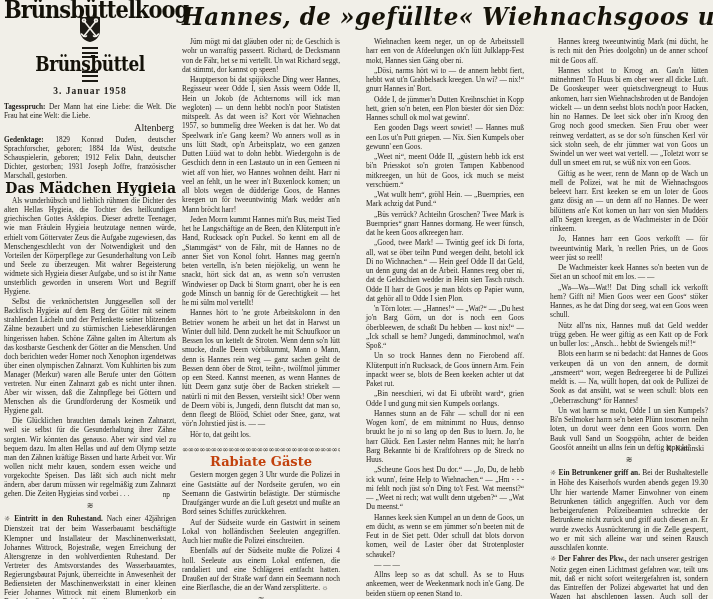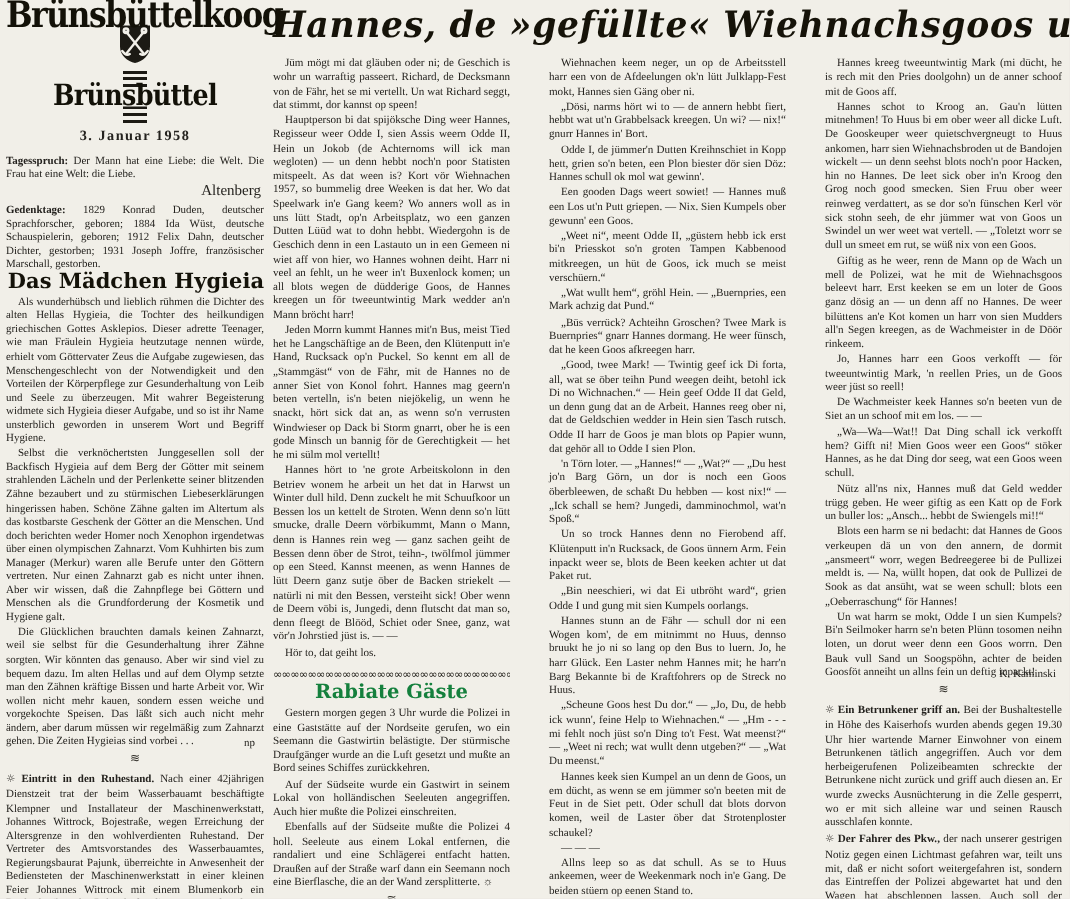--- a/index.html
+++ b/index.html
@@ -54,7 +54,7 @@
     margin:6px 0 3px;color:#22201a;
   }
   .h3{font-family:"DejaVu Serif",serif;font-weight:bold;font-size:13px;
-      text-align:center;margin:3px 0 4px;color:#15803d;}
+      text-align:center;margin:3px 0 4px;color:#c2410c;}
   .sig-author{text-align:right;margin-top:-9.2px;padding-right:4px;font-size:7.4px;}
   .rule{border:0;border-top:1px solid #3a372f;width:92px;margin:6px auto 0;}
 </style>

